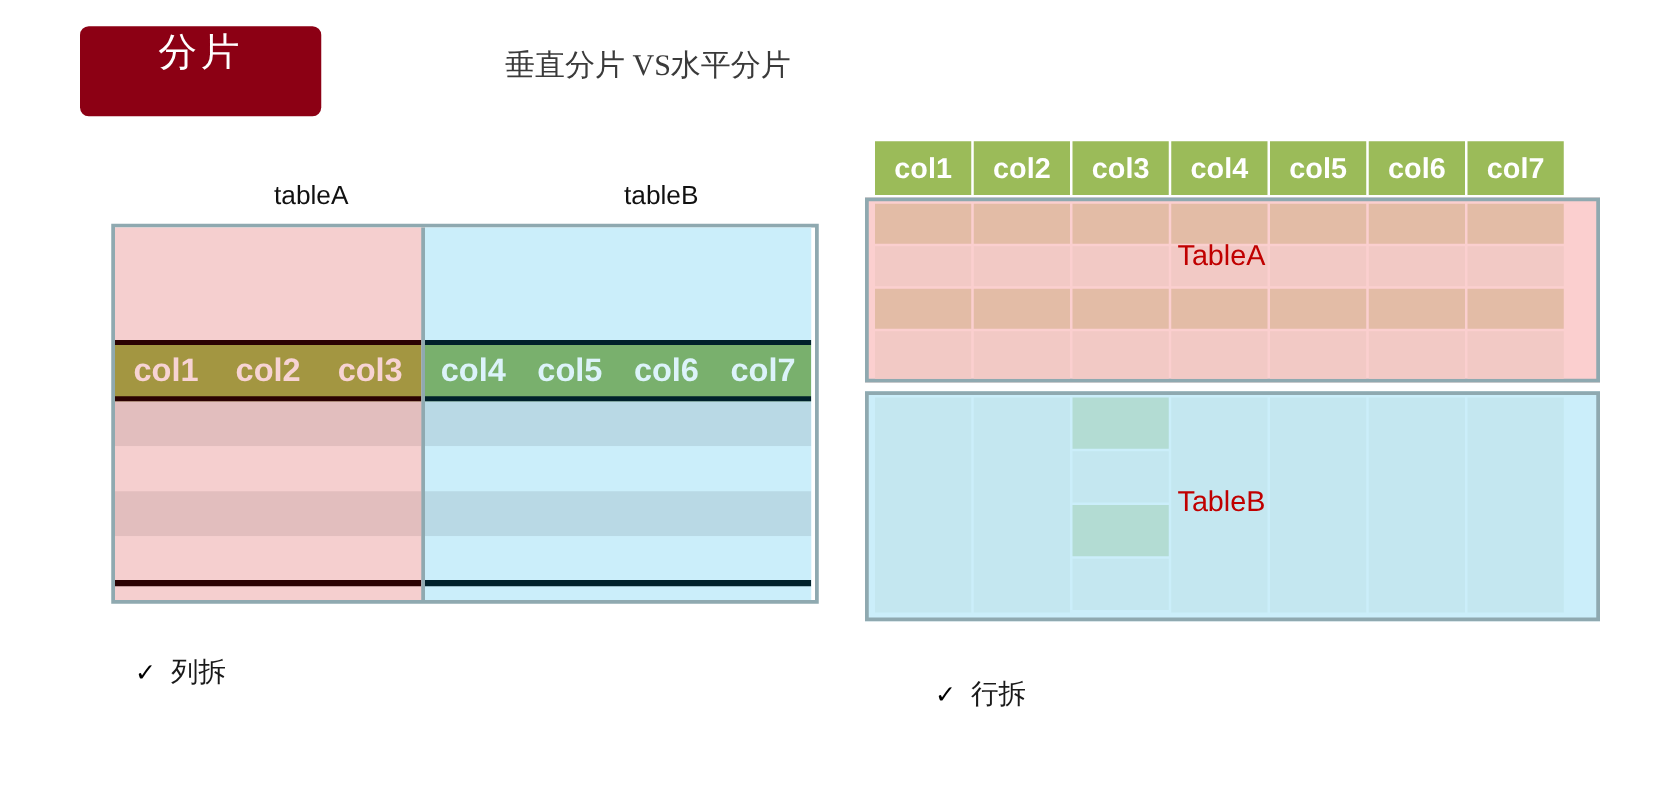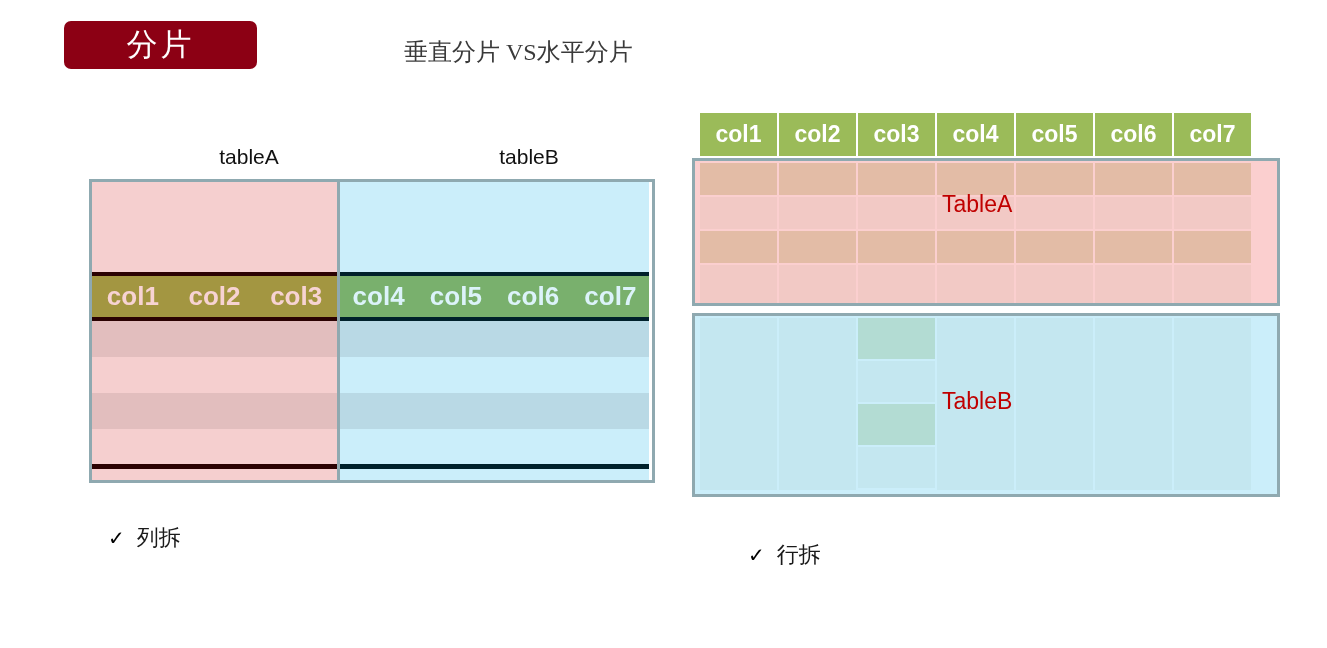--- a/index.html
+++ b/index.html
@@ -21,11 +21,10 @@
     left: 64px;
     top: 21px;
     width: 193px;
-    height: 48px;
+    height: 72px;
     background: #8C0014;
     border-radius: 7px;
     display: flex;
-    align-items: center;
     justify-content: center;
   }
   #title-badge-label {

